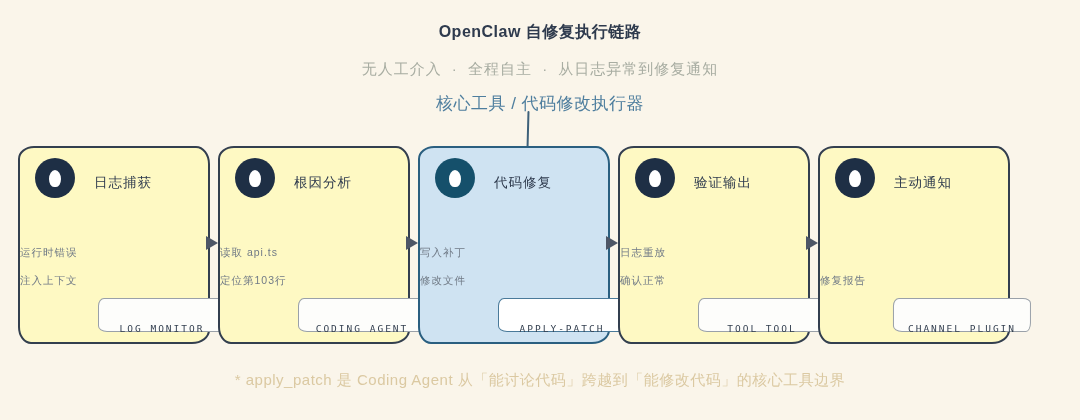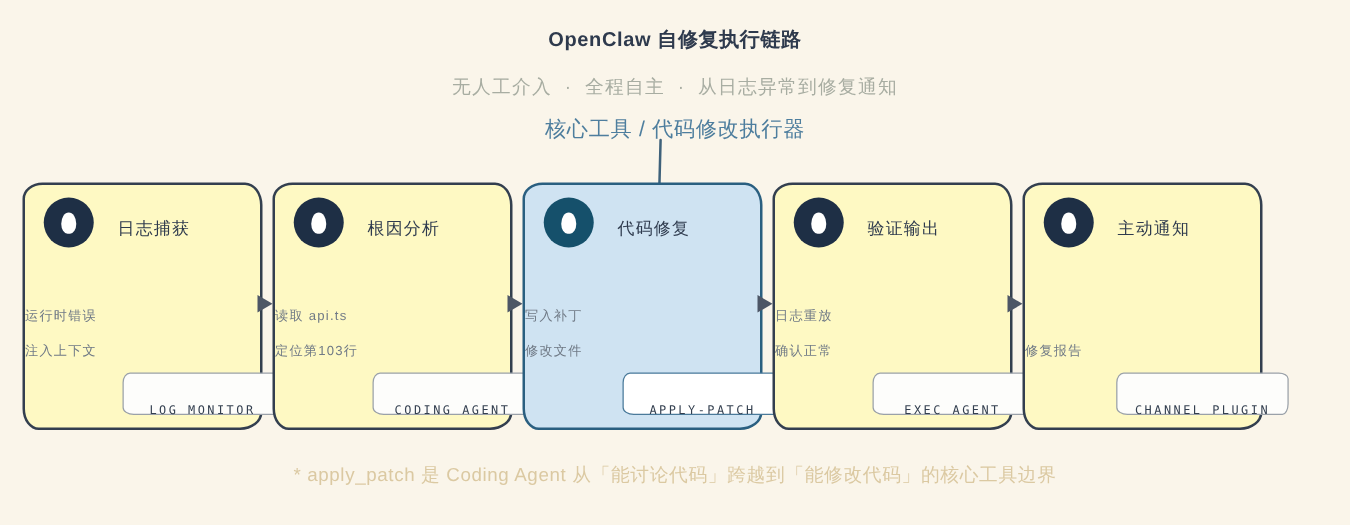--- a/index.html
+++ b/index.html
@@ -153,7 +153,7 @@
     <div class="card-title">验证输出</div>
     <div class="card-line l1">日志重放</div>
     <div class="card-line l2">确认正常</div>
-    <div class="card-badge">EXEC AGENT</div>
+    <div class="card-badge">TOOL TOOL</div>
   </div>
 
   <div class="flow-arrow" style="left:806px"></div>

